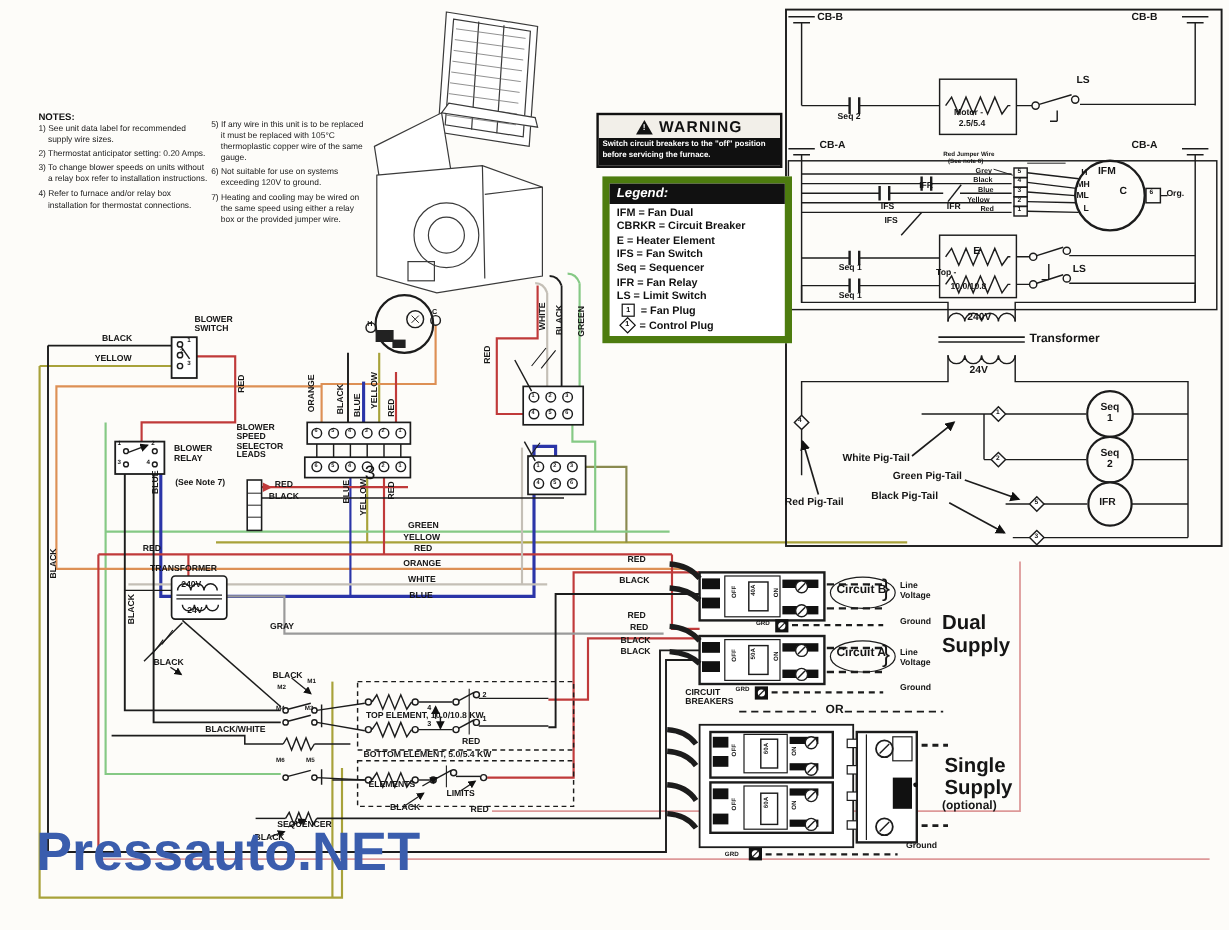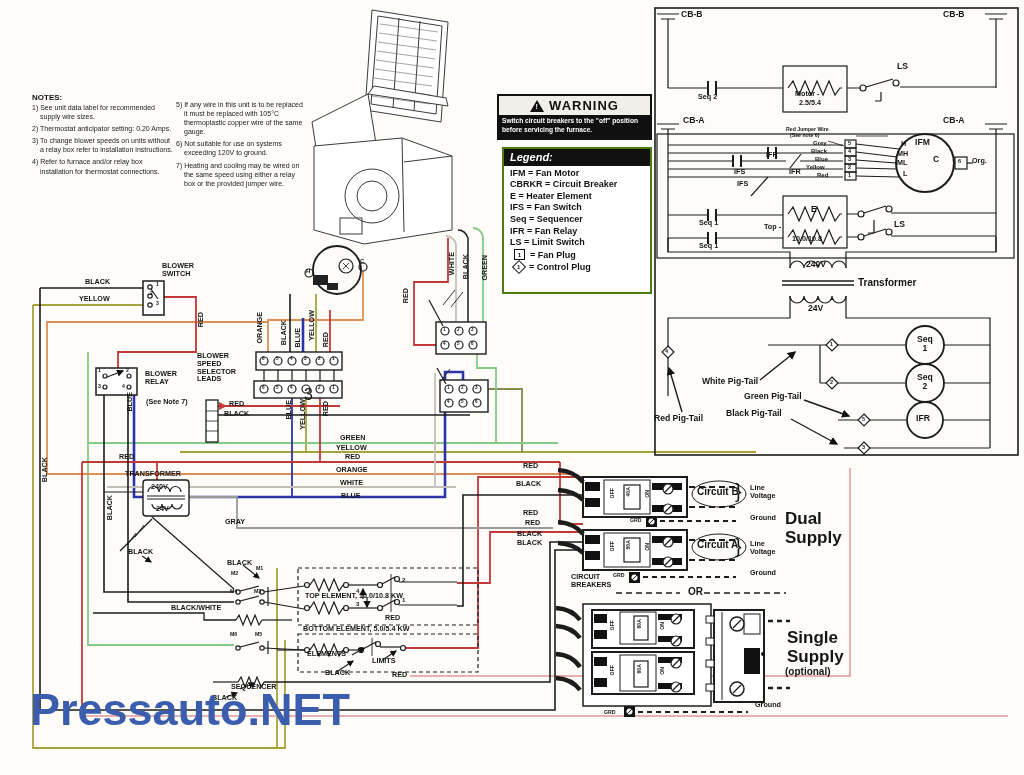--- a/index.html
+++ b/index.html
@@ -31,7 +31,7 @@
   .warn-tri{width:0;height:0;border-left:7px solid transparent;border-right:7px solid transparent;border-bottom:12px solid #111;position:relative;}
   .warn-tri span{position:absolute;left:-1.5px;top:3px;color:#fff;font-size:7px;font-weight:bold;}
   .warn-body{background:#101010;color:#fff;font-size:6.6px;font-weight:bold;padding:2px 3px 3px 3px;line-height:1.35;}
-  .legend{position:absolute;left:502px;top:147px;width:146px;border:2px solid #4d7c0f;background:#fff;z-index:3;padding-bottom:20px;}
+  .legend{position:absolute;left:502px;top:147px;width:146px;border:6px solid #4d7c0f;background:#fff;z-index:3;padding-bottom:4px;}
   .legend-head{background:#111;color:#fff;font-size:11px;font-weight:bold;font-style:italic;padding:2px 6px 3px 6px;}
   .legend-item{font-size:9px;font-weight:bold;padding:1.6px 6px 0 6px;color:#111;}
   .legend-plug{display:flex;align-items:center;gap:5px;padding:2px 6px 0 10px;font-size:9px;font-weight:bold;color:#111;}

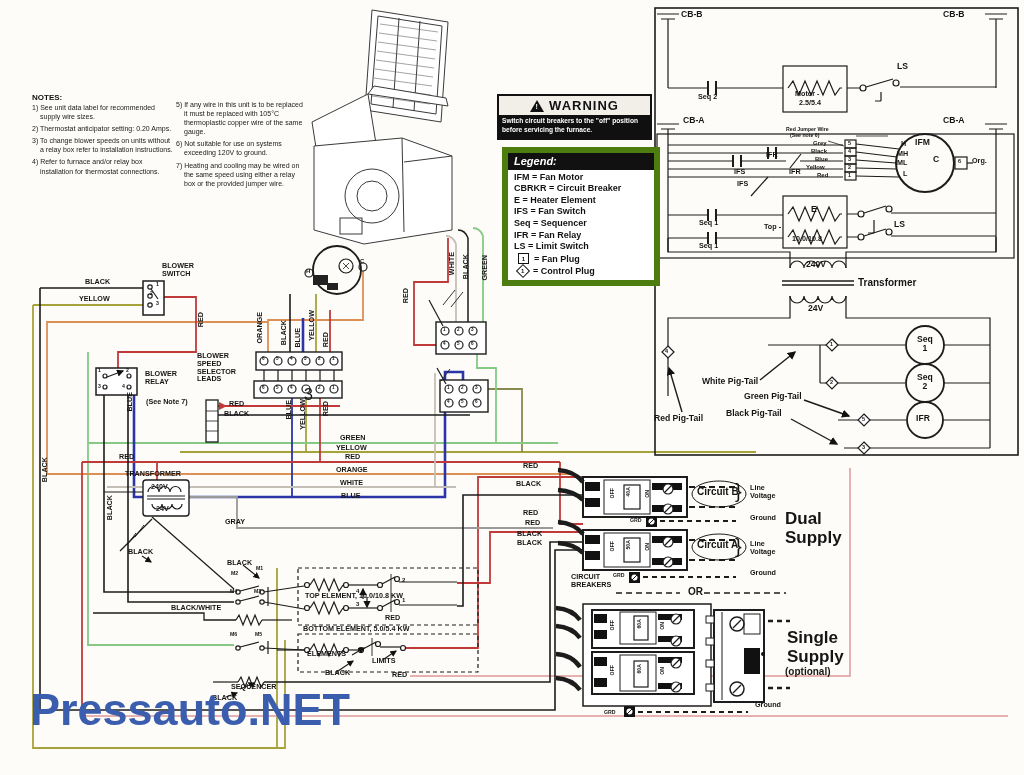--- a/index.html
+++ b/index.html
@@ -437,7 +437,7 @@
 
 <div class="legend">
   <div class="legend-head">Legend:</div>
-  <div class="legend-item">IFM = Fan Motor</div>
+  <div class="legend-item">IFM = Fan Dual</div>
   <div class="legend-item">CBRKR = Circuit Breaker</div>
   <div class="legend-item">E = Heater Element</div>
   <div class="legend-item">IFS = Fan Switch</div>

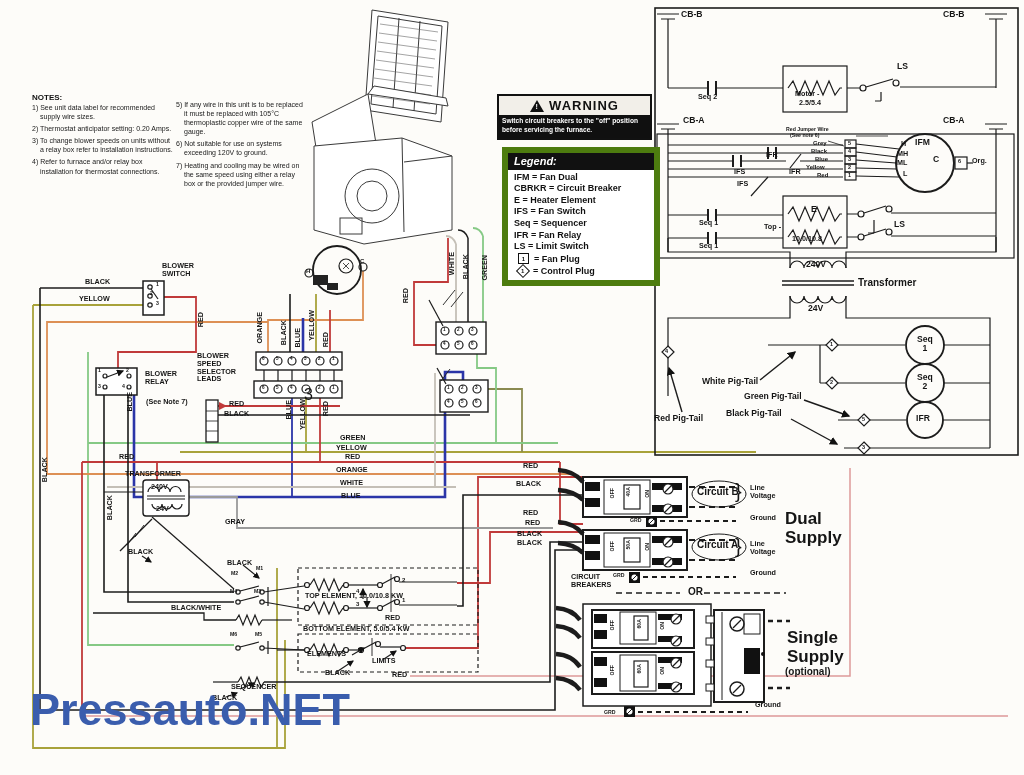--- a/index.html
+++ b/index.html
@@ -492,7 +492,7 @@
     <span class="lbl s" style="left: 699px; top: 219px;">Seq 1</span>
     <span class="lbl s" style="left: 699px; top: 242px;">Seq 1</span>
     <span class="lbl m" style="left: 811px; top: 205px;">E</span>
-    <span class="lbl s" style="left: 764px; top: 223px;">Top -</span>
+    <span class="lbl s" style="left: 780px; top: 223px;">Top -</span>
     <span class="lbl s" style="left: 792px; top: 235px;">10.0/10.8</span>
     <span class="lbl m" style="left: 894px; top: 220px;">LS</span>
     <span class="lbl m" style="left: 806px; top: 260px;">240V</span>

